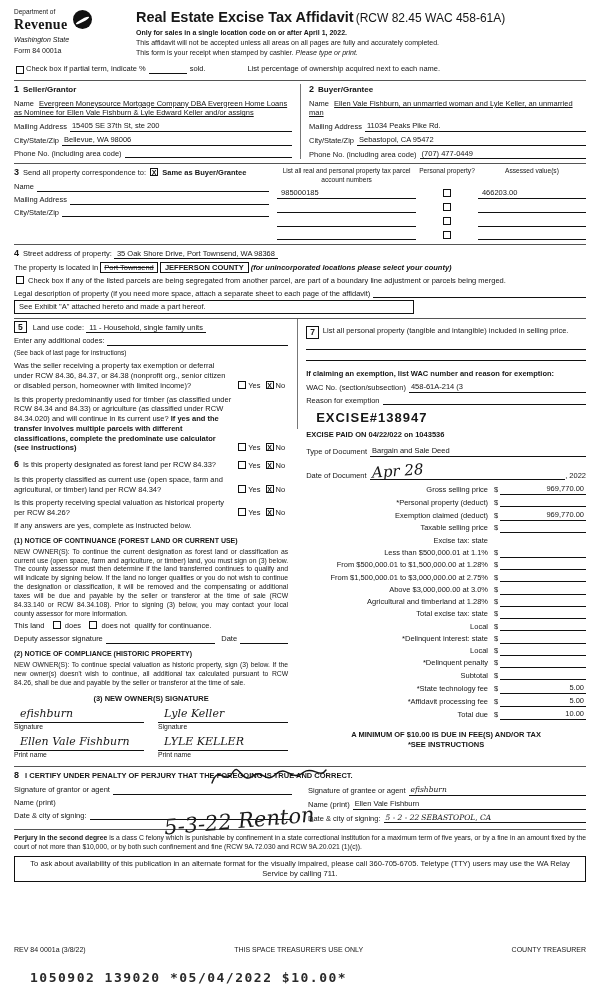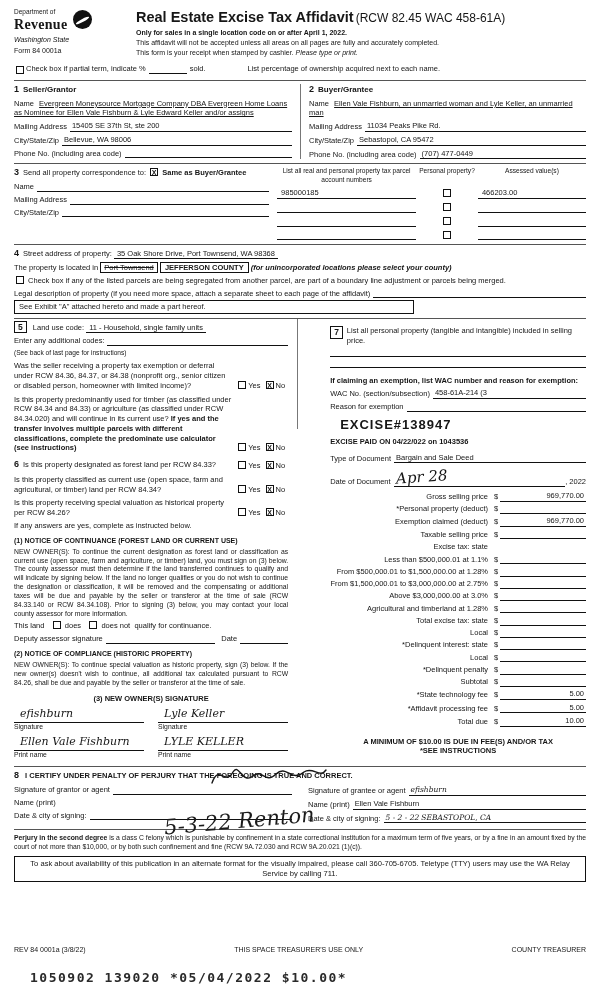--- a/index.html
+++ b/index.html
@@ -75,7 +75,7 @@
   .legal-lbl { display:flex; }
 
   
-  .main-cols { display:flex; position:relative;gap:24px; }
+  .main-cols { display:flex; position:relative; }
   .col-divider { position:absolute; left:49.5%; top:0; width:1px; height:110px; background:#777; }
   .col-left { width:49.5%; padding-right:9px; }
   .col-right { flex:1; padding-left:9px; }

